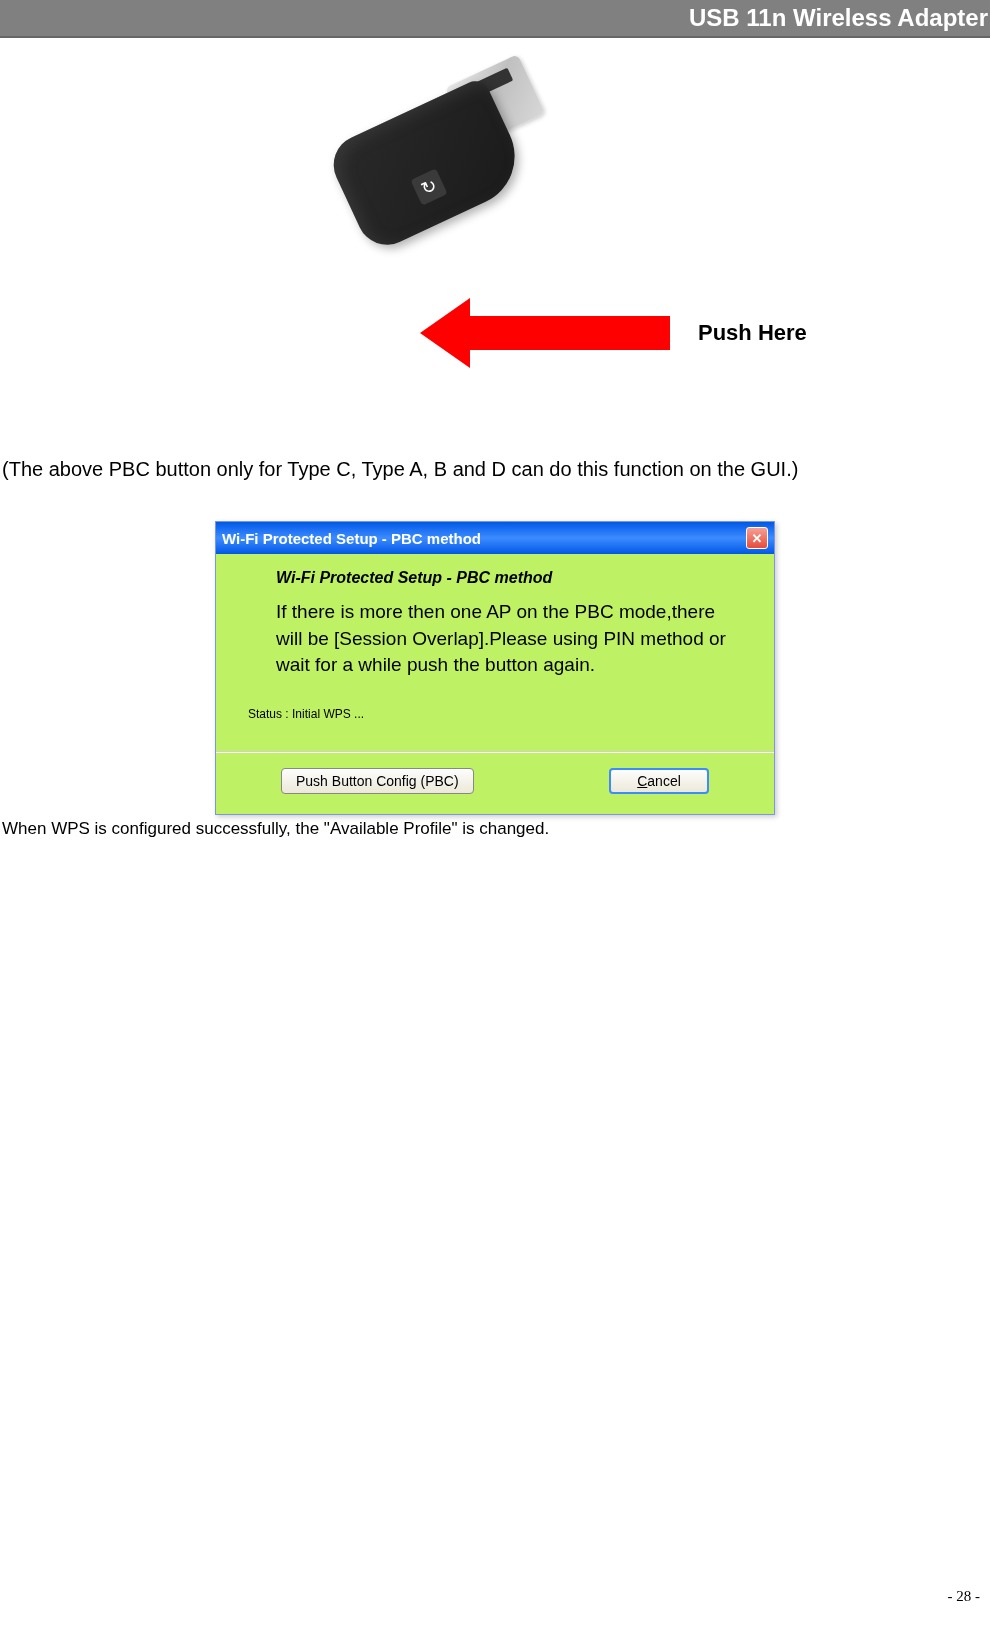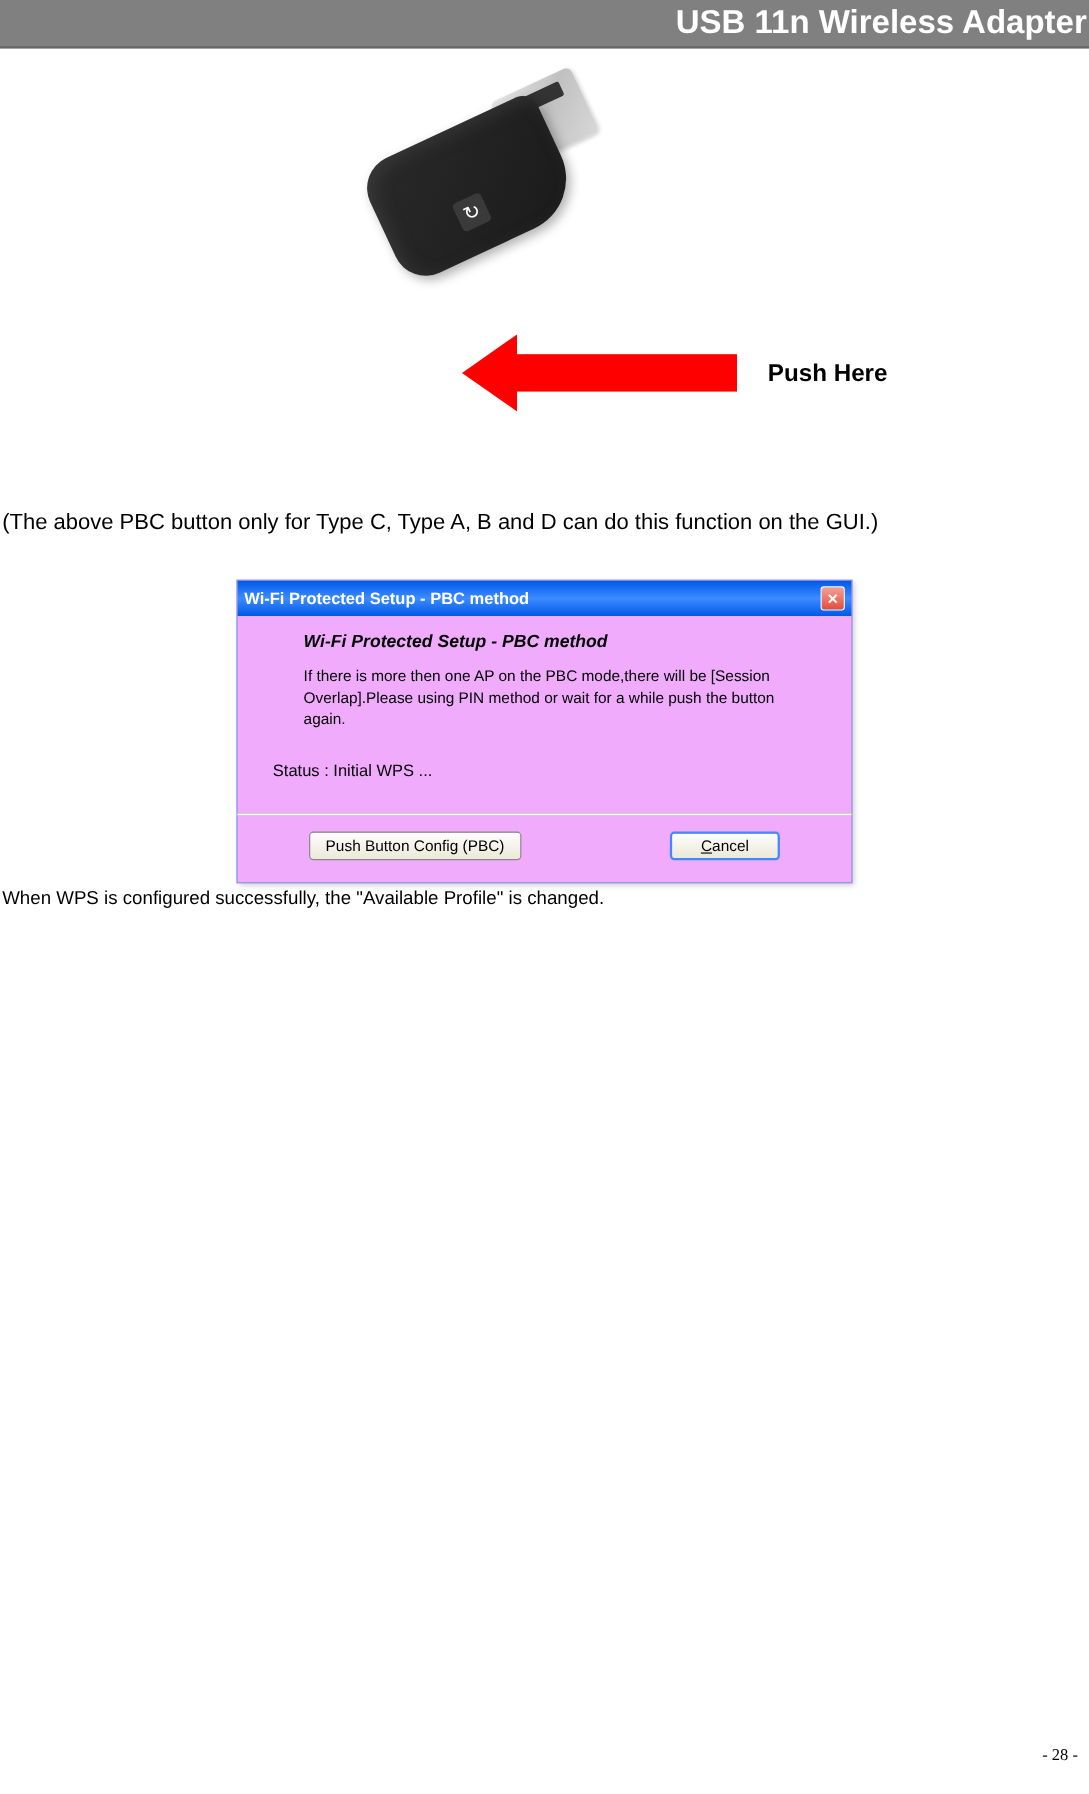--- a/index.html
+++ b/index.html
@@ -17,7 +17,7 @@
     .header {
       background: #808080;
       color: white;
-      font-size: 30px;
+      font-size: 24px;
       font-weight: bold;
       padding: 4px 0;
       text-align: right;

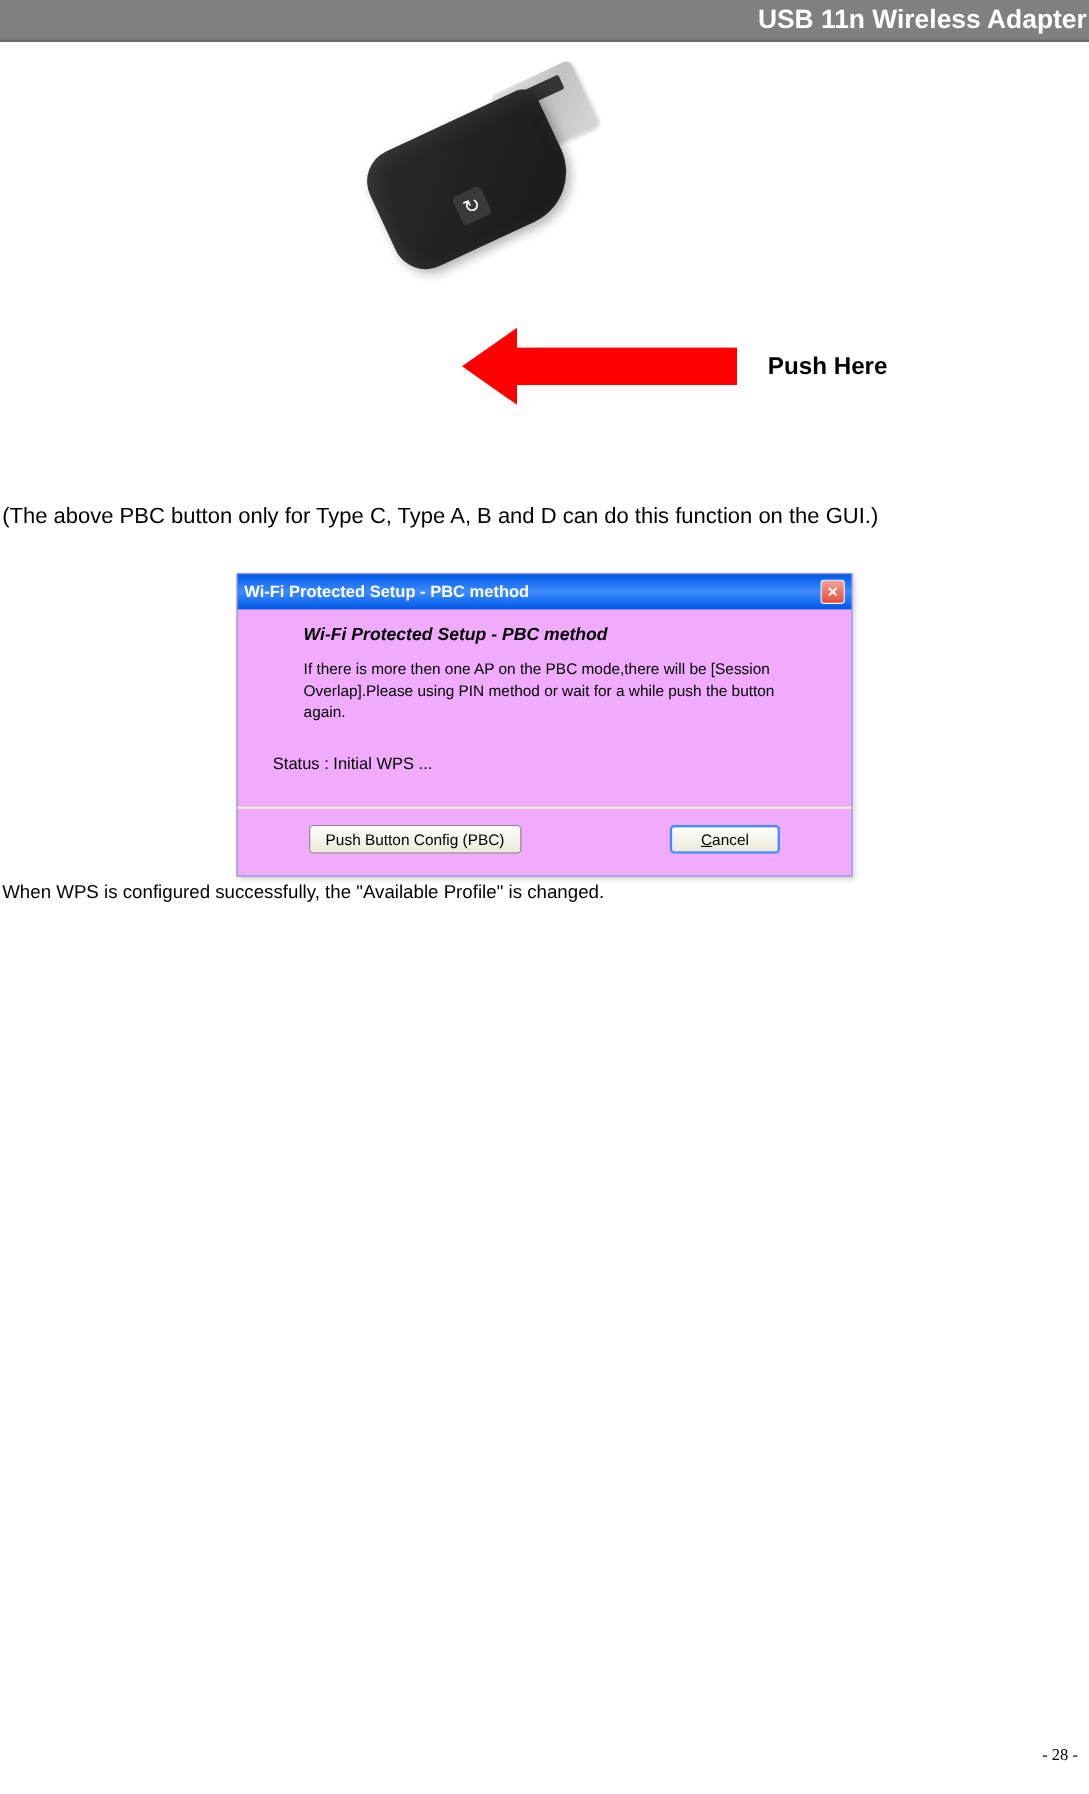--- a/index.html
+++ b/index.html
@@ -126,7 +126,7 @@
     .dialog {
       width: 560px;
       border: 1px solid #7a96df;
-      background: #f0abfc;
+      background: #bef264;
       box-shadow: 2px 2px 5px rgba(0,0,0,0.2);
     }
     .dialog-titlebar {

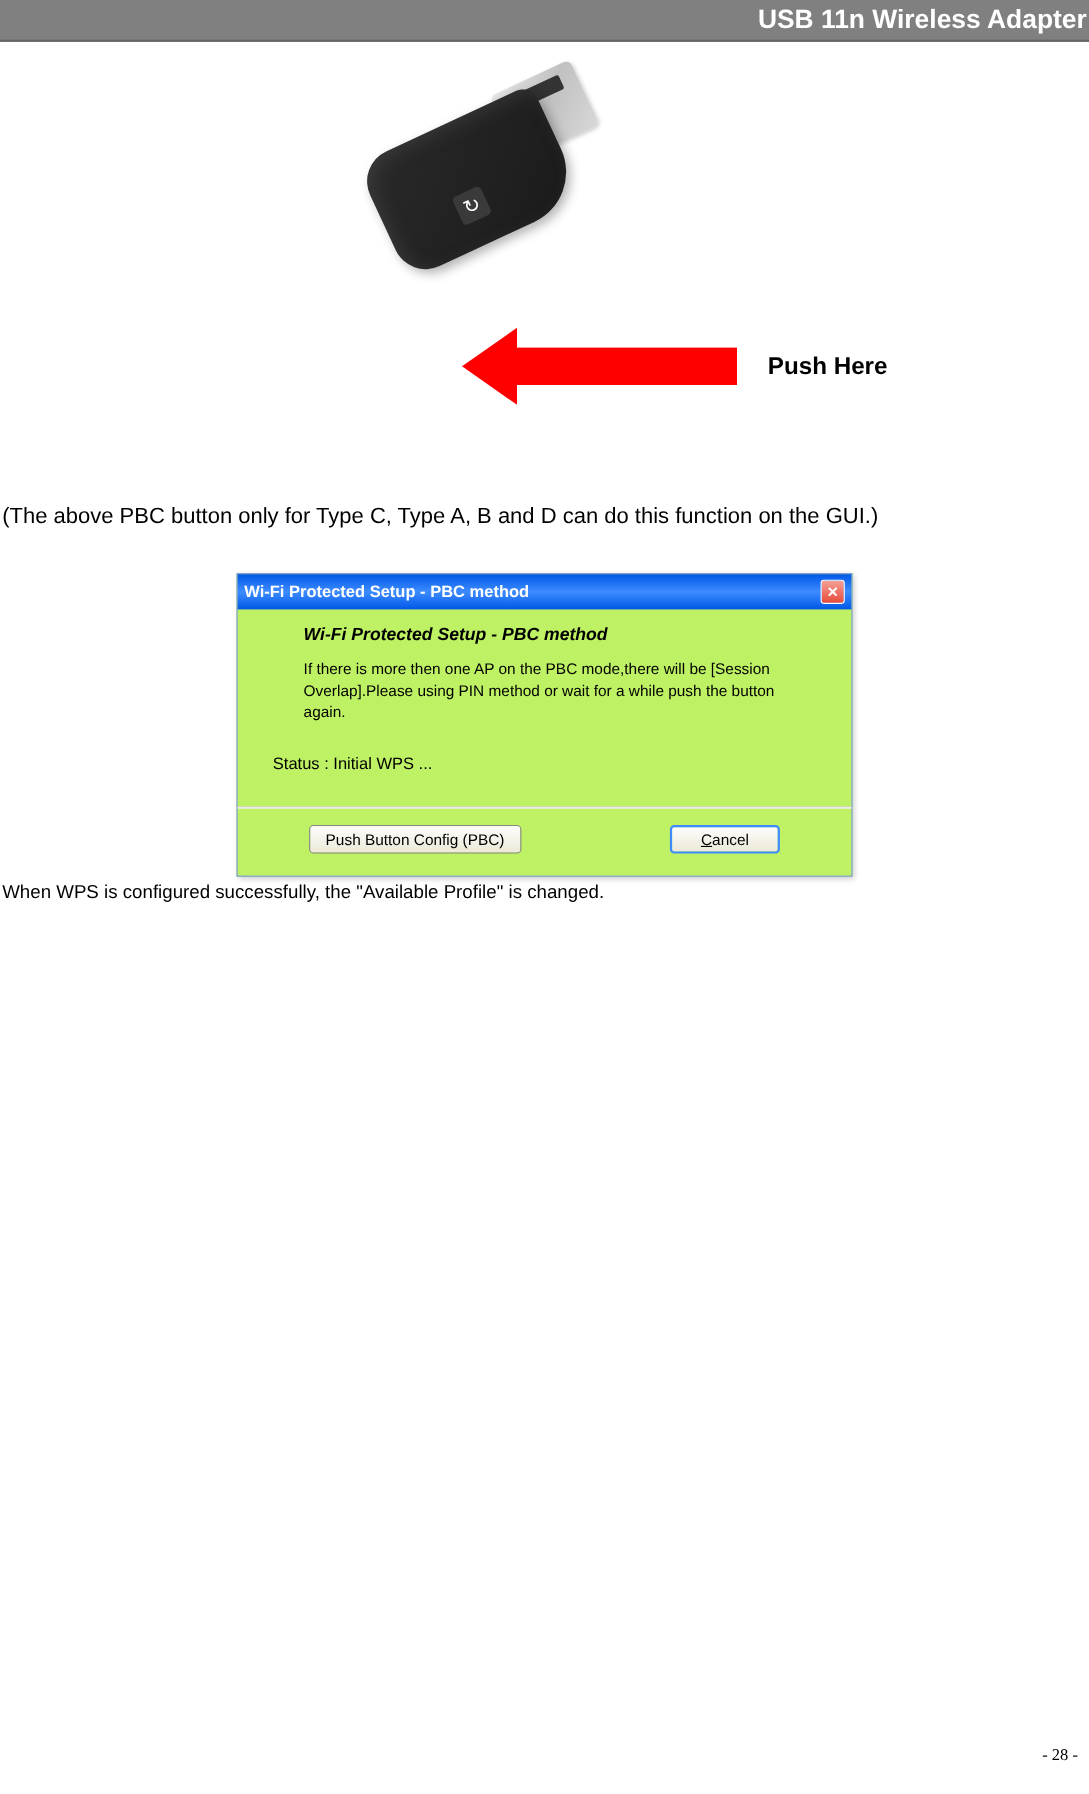--- a/index.html
+++ b/index.html
@@ -164,7 +164,7 @@
       margin-bottom: 12px;
     }
     .dialog-text {
-      font-size: 14px;
+      font-size: 19px;
       margin-left: 30px;
       margin-right: 10px;
       line-height: 1.4;

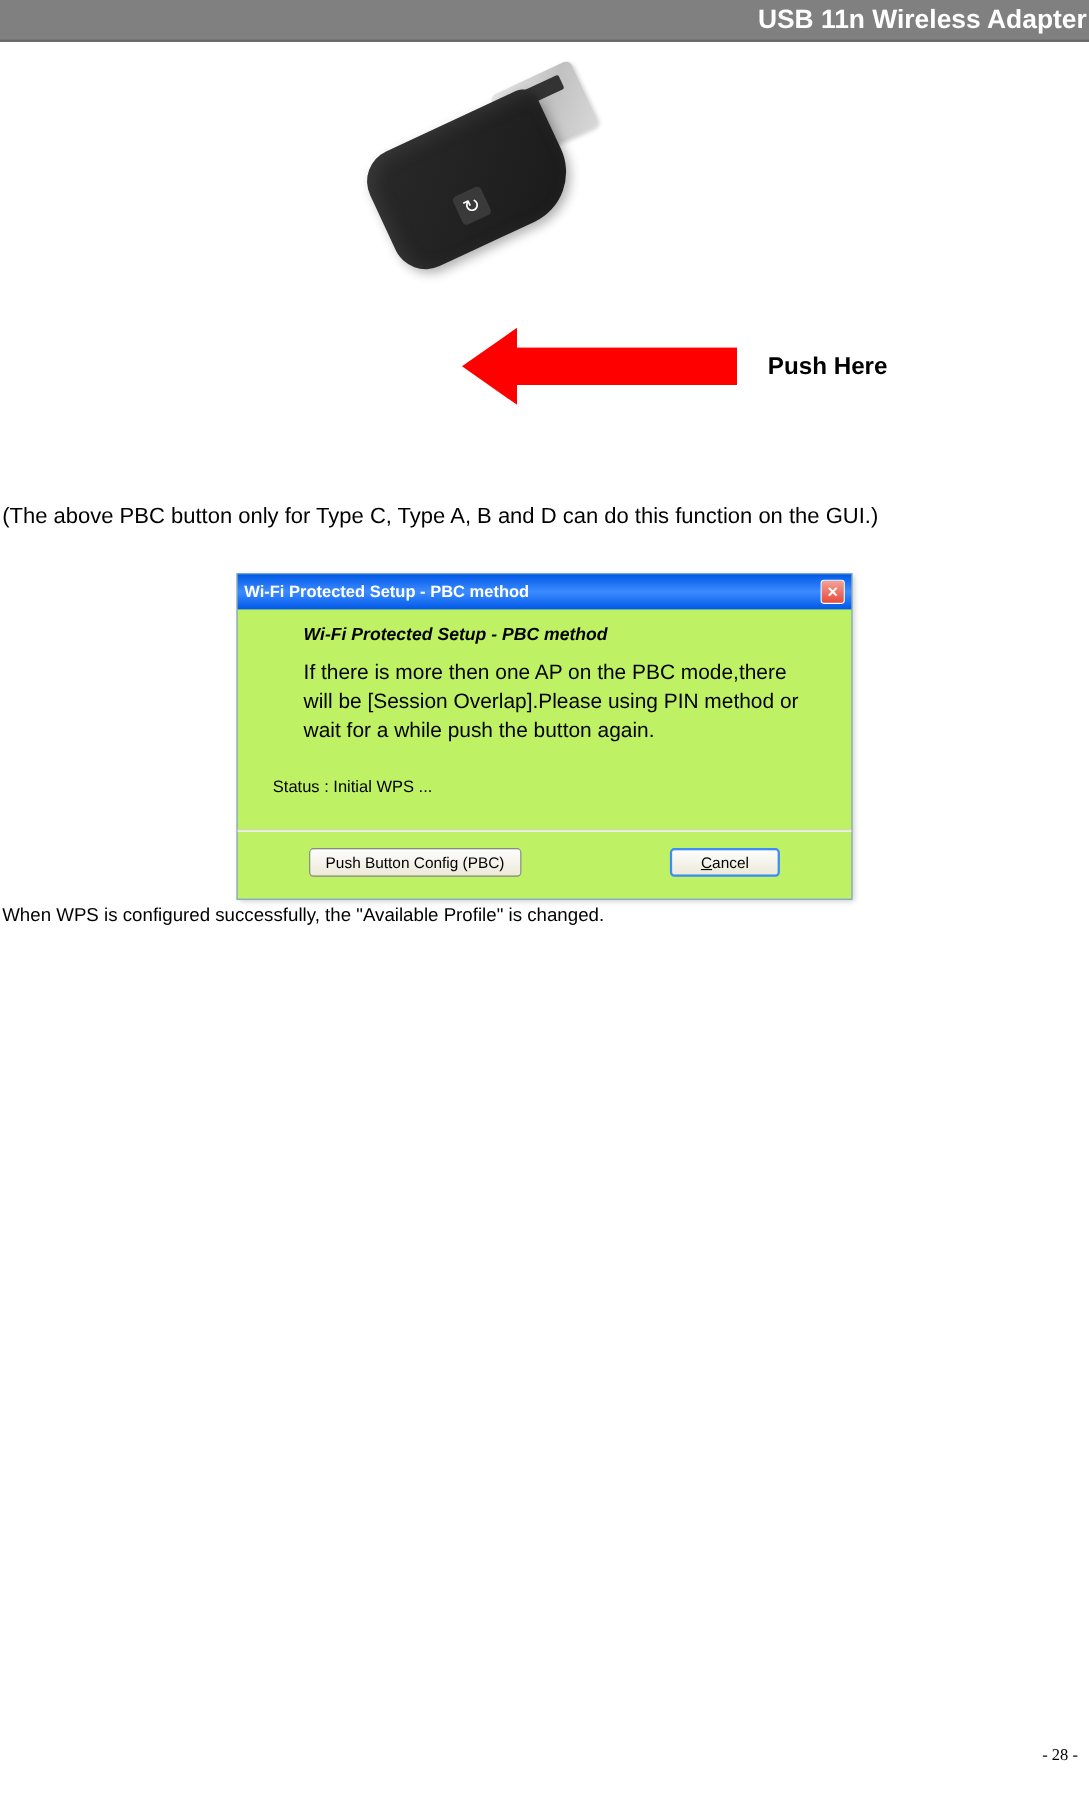--- a/index.html
+++ b/index.html
@@ -171,7 +171,7 @@
       margin-bottom: 28px;
     }
     .status-row {
-      font-size: 15px;
+      font-size: 12px;
       margin-bottom: 30px;
       margin-left: 2px;
     }

